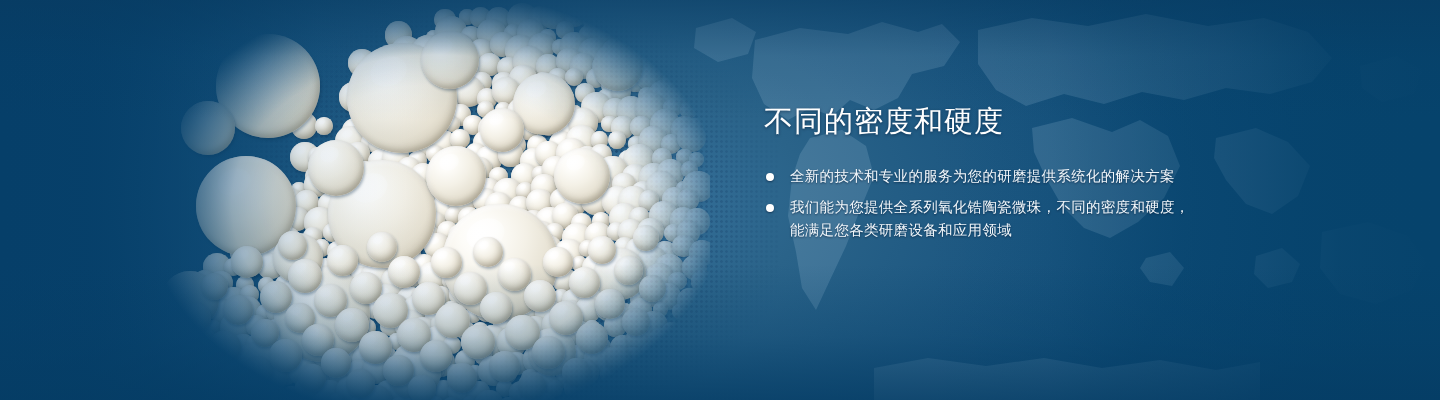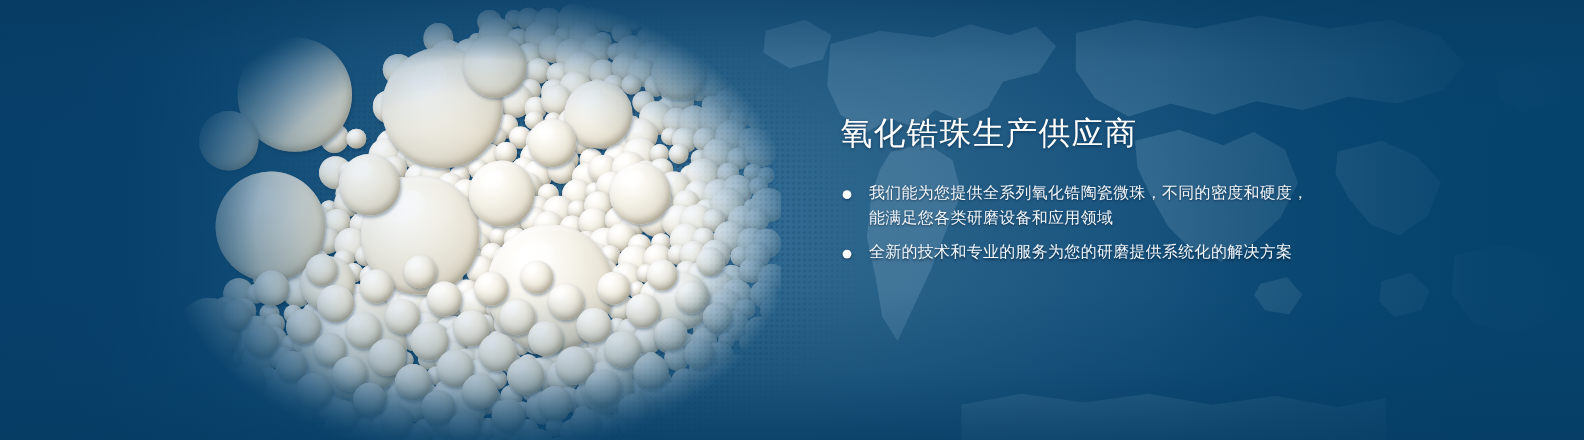--- a/index.html
+++ b/index.html
@@ -861,7 +861,7 @@
   <div class="bg-vignette-bottom"></div>
 
   <div class="content">
-    <h1 class="headline">氧化锆珠生产供应商</h1>
+    <h1 class="headline">不同的密度和硬度</h1>
     <ul class="bullets" id="bullet-list">
         <li class="bullet-item">
           <span class="bullet-dot"></span>

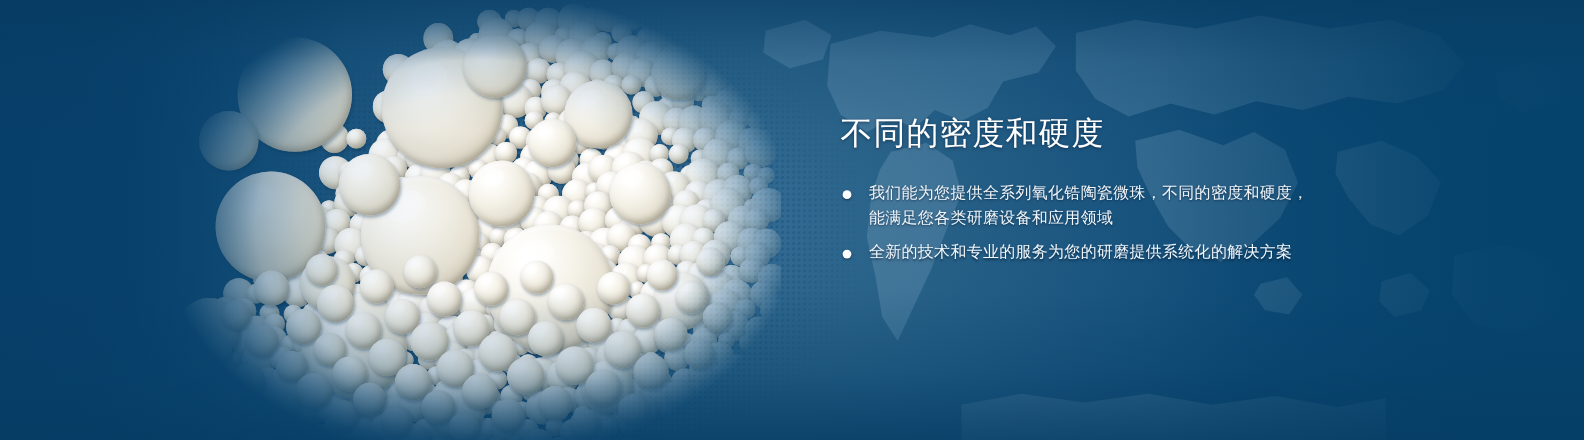--- a/index.html
+++ b/index.html
@@ -865,13 +865,13 @@
     <ul class="bullets" id="bullet-list">
         <li class="bullet-item">
           <span class="bullet-dot"></span>
+          <span class="bullet-line">全新的技术和专业的服务为您的研磨提供系统化的解决方案</span>
+        </li>
+        <li class="bullet-item">
+          <span class="bullet-dot"></span>
           <span class="bullet-line">我们能为您提供全系列氧化锆陶瓷微珠，不同的密度和硬度，</span>
           <span class="bullet-line">能满足您各类研磨设备和应用领域</span>
         </li>
-        <li class="bullet-item">
-          <span class="bullet-dot"></span>
-          <span class="bullet-line">全新的技术和专业的服务为您的研磨提供系统化的解决方案</span>
-        </li>
       </ul>
   </div>
 

